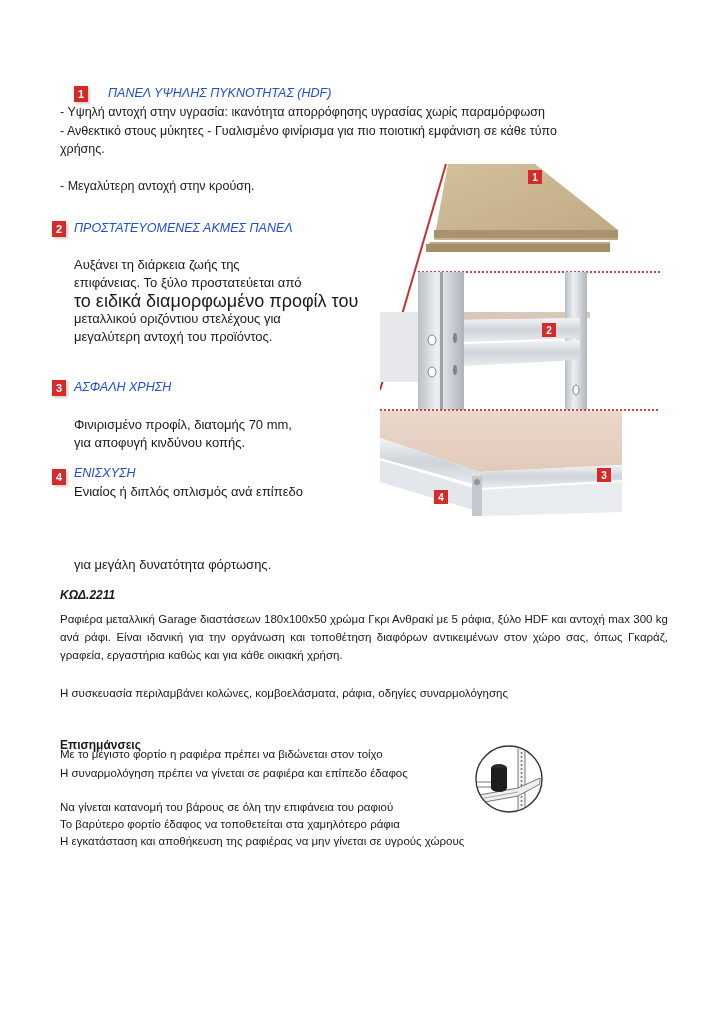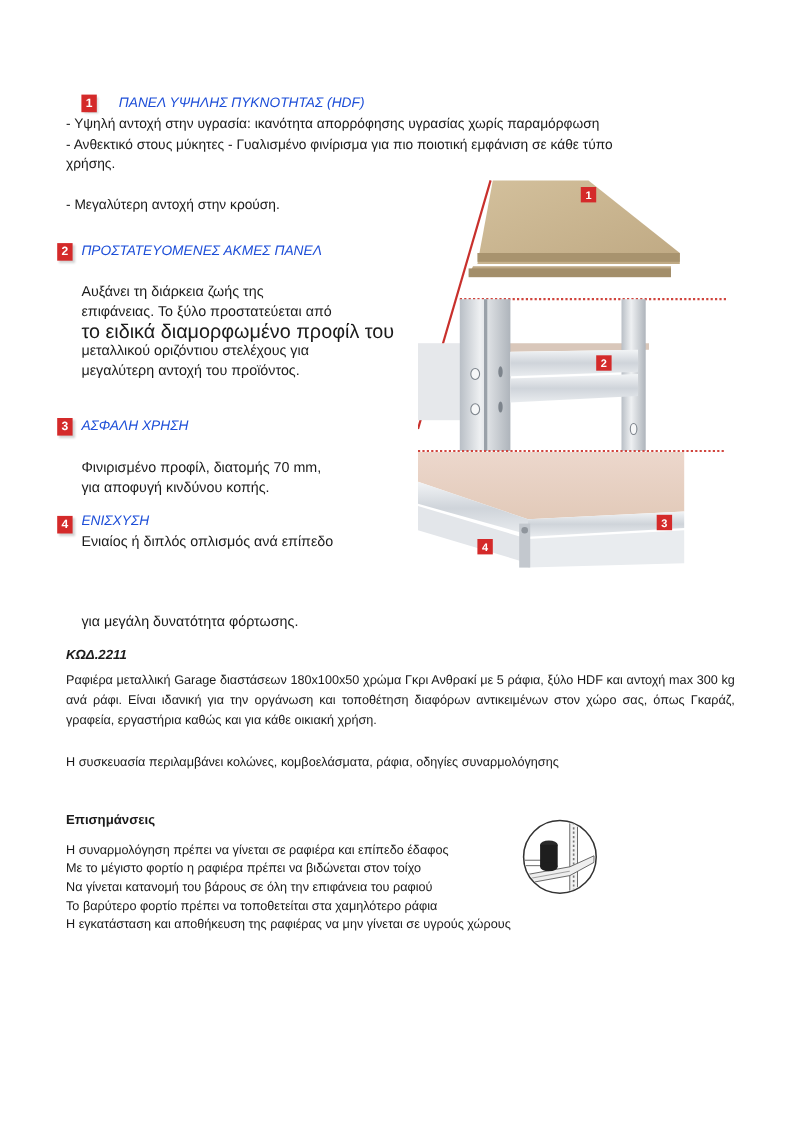--- a/index.html
+++ b/index.html
@@ -113,7 +113,7 @@
 
 <div class="abs" style="left:60px;top:738px;font-weight:bold;font-size:12px;">Επισημάνσεις</div>
 <div class="body2" style="left:60px;top:764px;font-size:11.5px;white-space:nowrap;">Η συναρμολόγηση πρέπει να γίνεται σε ραφιέρα και επίπεδο έδαφος</div>
-<div class="body2" style="left:60px;top:781px;font-size:11.5px;white-space:nowrap;">Με το μέγιστο φορτίο η ραφιέρα πρέπει να βιδώνεται στον τοίχο</div>
+<div class="body2" style="left:60px;top:745px;font-size:11.5px;white-space:nowrap;">Με το μέγιστο φορτίο η ραφιέρα πρέπει να βιδώνεται στον τοίχο</div>
 <div class="body2" style="left:60px;top:798px;font-size:11.5px;white-space:nowrap;">Να γίνεται κατανομή του βάρους σε όλη την επιφάνεια του ραφιού</div>
 <div class="body2" style="left:60px;top:815px;font-size:11.5px;white-space:nowrap;">Το βαρύτερο φορτίο πρέπει να τοποθετείται στα χαμηλότερο ράφια</div>
 <div class="body2" style="left:60px;top:832px;font-size:11.5px;white-space:nowrap;">Η εγκατάσταση και αποθήκευση της ραφιέρας να μην γίνεται σε υγρούς χώρους</div>

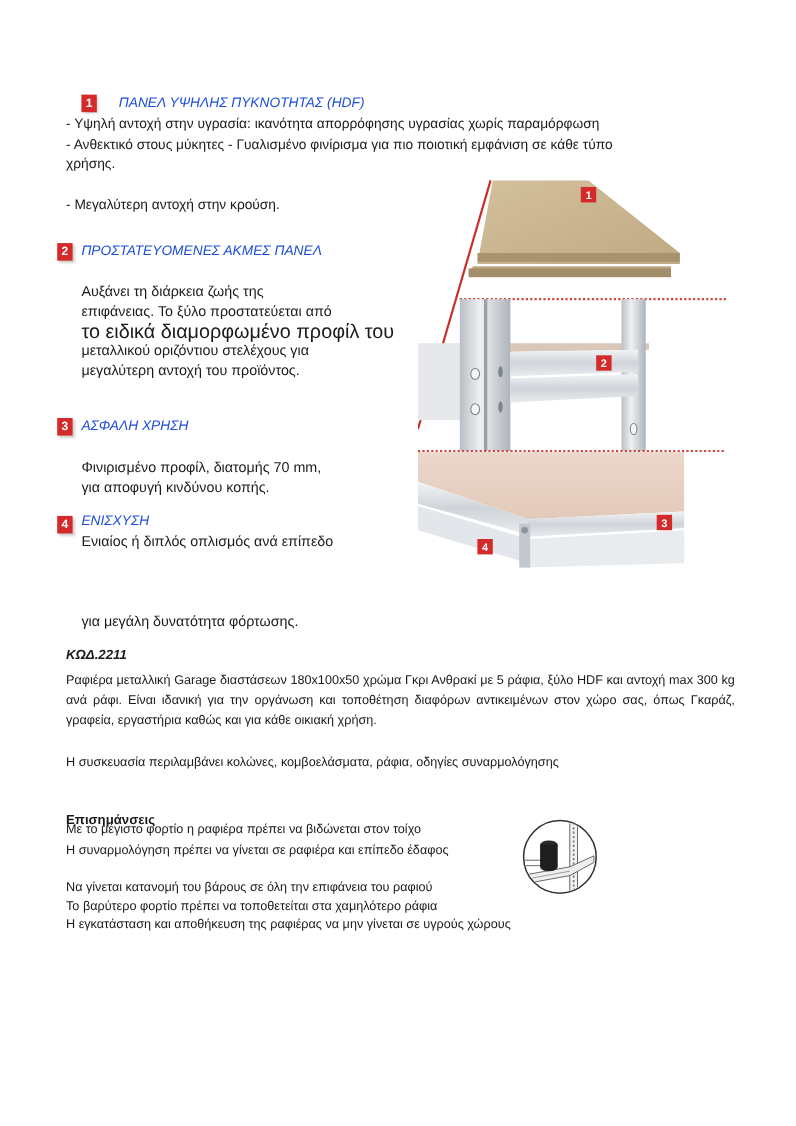--- a/index.html
+++ b/index.html
@@ -115,7 +115,7 @@
 <div class="body2" style="left:60px;top:764px;font-size:11.5px;white-space:nowrap;">Η συναρμολόγηση πρέπει να γίνεται σε ραφιέρα και επίπεδο έδαφος</div>
 <div class="body2" style="left:60px;top:745px;font-size:11.5px;white-space:nowrap;">Με το μέγιστο φορτίο η ραφιέρα πρέπει να βιδώνεται στον τοίχο</div>
 <div class="body2" style="left:60px;top:798px;font-size:11.5px;white-space:nowrap;">Να γίνεται κατανομή του βάρους σε όλη την επιφάνεια του ραφιού</div>
-<div class="body2" style="left:60px;top:815px;font-size:11.5px;white-space:nowrap;">Το βαρύτερο φορτίο πρέπει να τοποθετείται στα χαμηλότερο ράφια</div>
+<div class="body2" style="left:60px;top:815px;font-size:11.5px;white-space:nowrap;">Το βαρύτερο φορτίο έδαφος να τοποθετείται στα χαμηλότερο ράφια</div>
 <div class="body2" style="left:60px;top:832px;font-size:11.5px;white-space:nowrap;">Η εγκατάσταση και αποθήκευση της ραφιέρας να μην γίνεται σε υγρούς χώρους</div>
 
 <div class="abs" style="left:474px;top:744px;width:70px;height:70px;">

